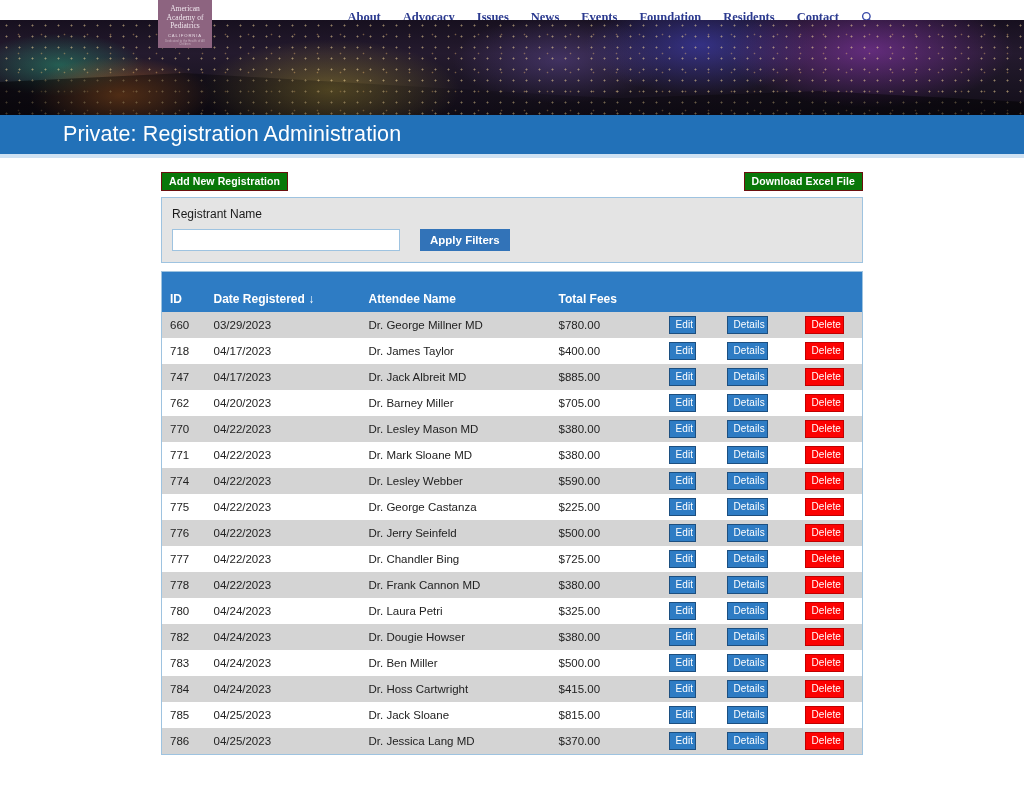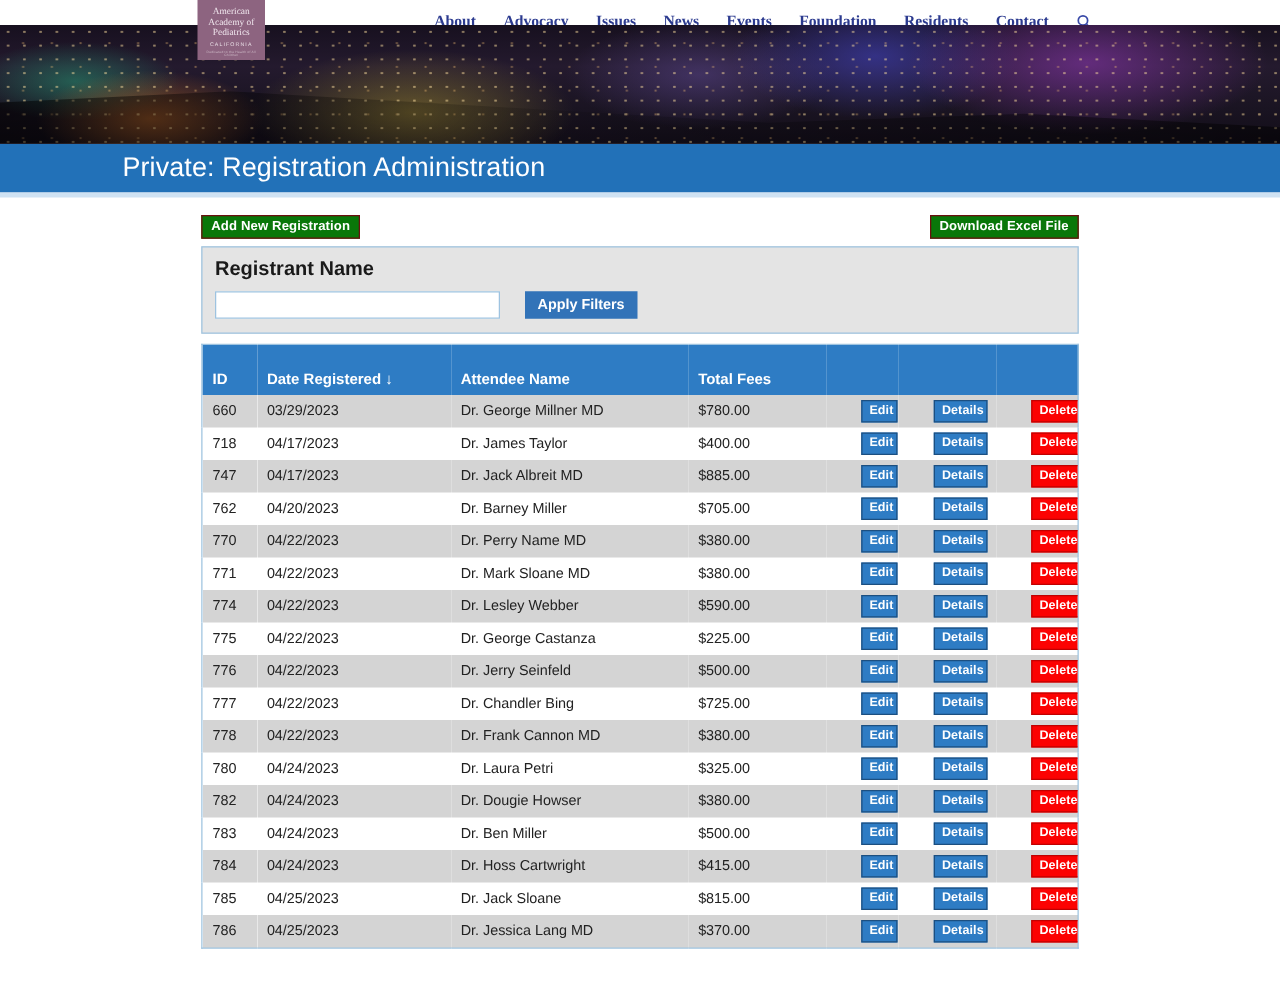--- a/index.html
+++ b/index.html
@@ -92,7 +92,7 @@
     background: #2271b8;
     display: flex;
     align-items: center;
-    padding-left: 98px;
+    padding-left: 63px;
   }
   .banner h1 {
     margin: 0;

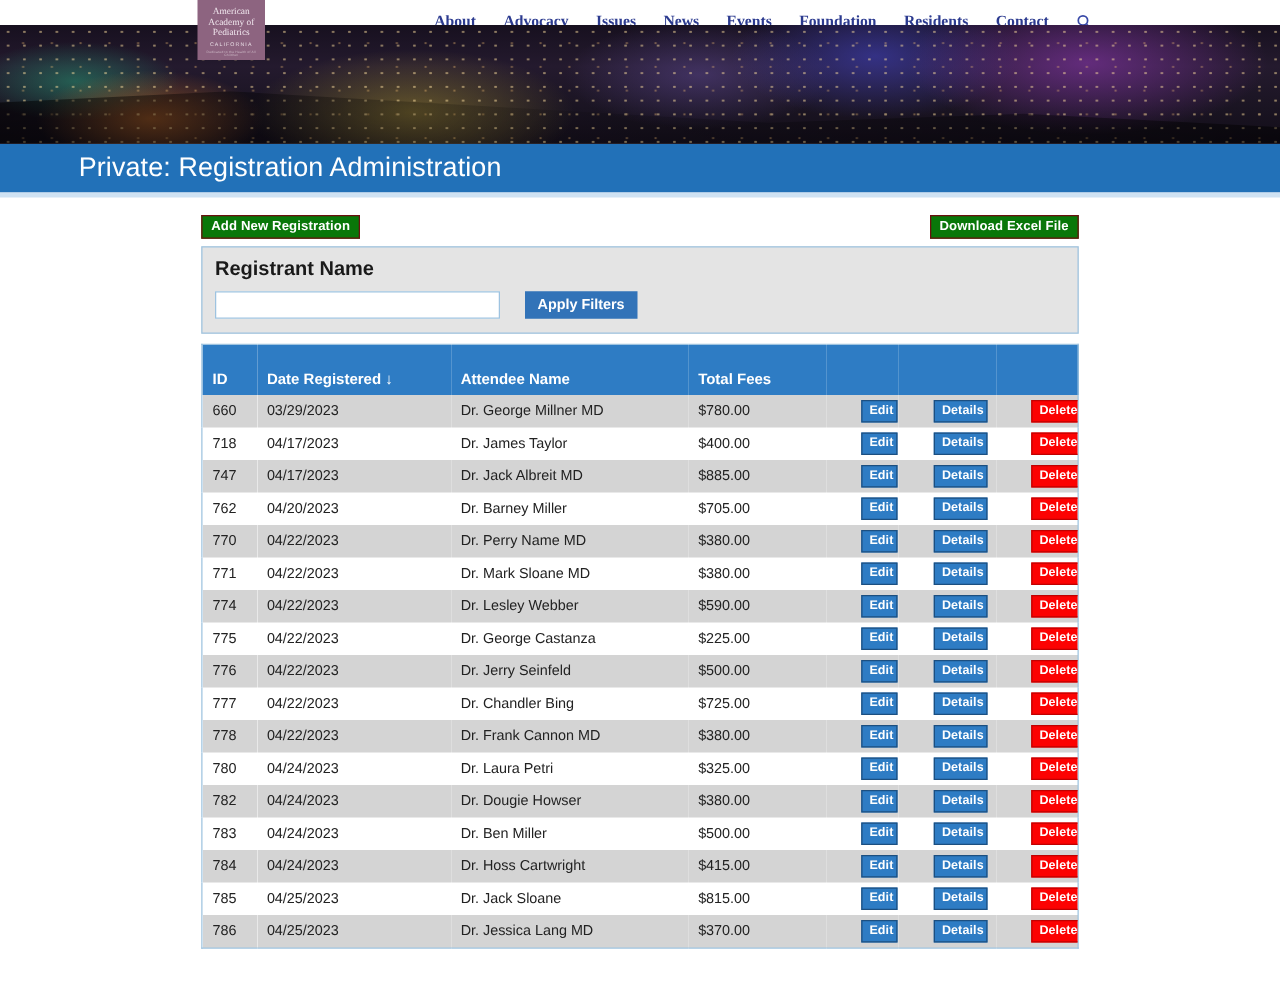--- a/index.html
+++ b/index.html
@@ -133,8 +133,8 @@
     padding: 9px 10px 11px 10px;
   }
   .filter-label {
-    font-size: 16px;
-    font-weight: bold;
+    font-size: 12px;
+    font-weight: normal;
     color: #1a1a1a;
     margin-bottom: 8px;
   }

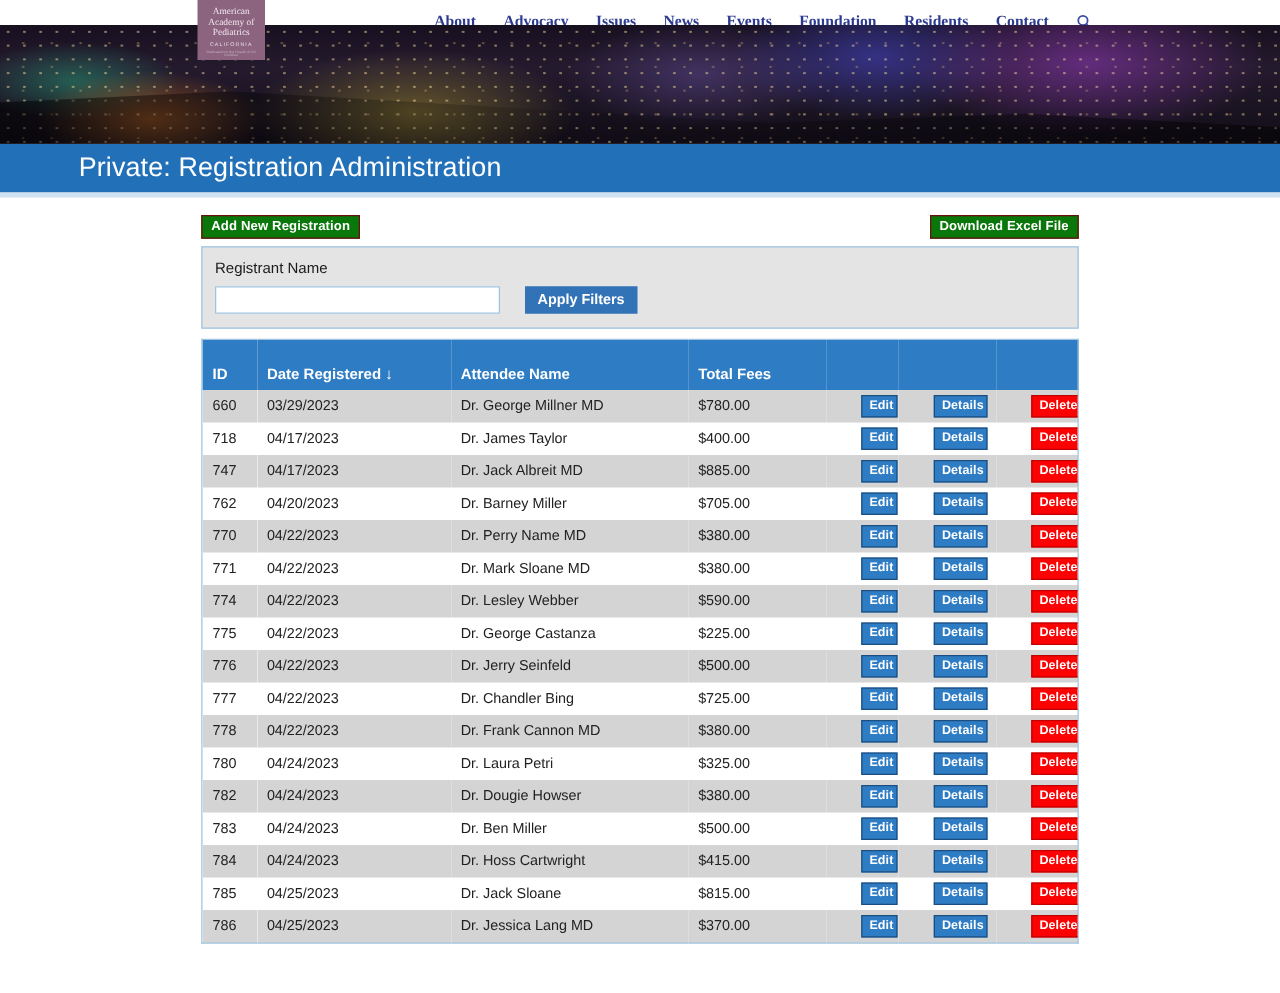--- a/index.html
+++ b/index.html
@@ -199,13 +199,12 @@
   .act {
     display: inline-block;
     font-size: 10px;
-    font-weight: bold;
+    font-weight: normal;
     line-height: 11px;
     padding: 2px 2px 3px 6px;
     text-decoration: none;
     cursor: pointer;
     letter-spacing: .1px;
-    margin-left: 20px;
   }
   .act-edit, .act-details {
     background: #2e7cc4;

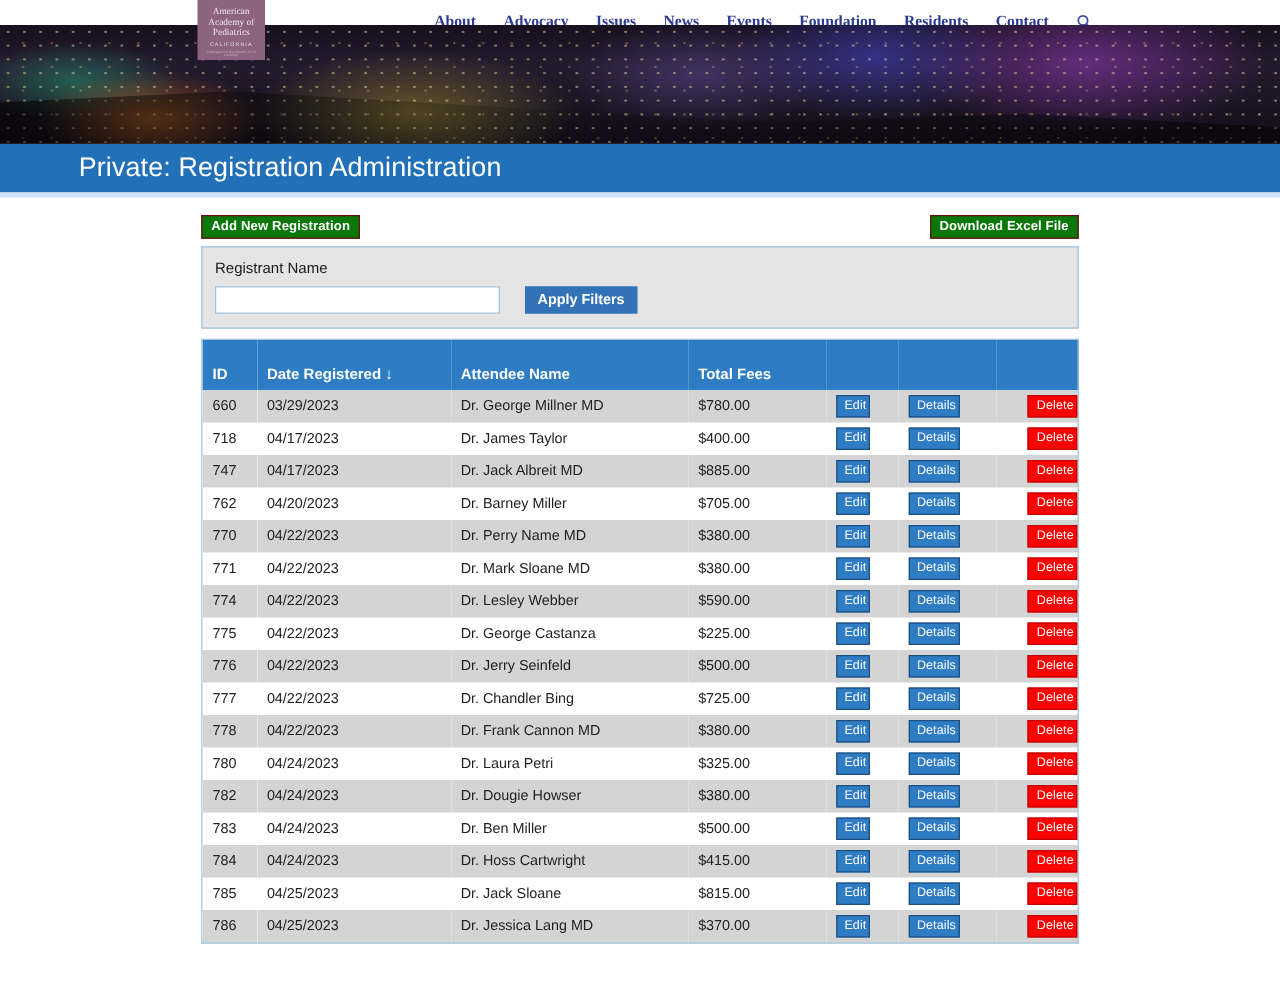--- a/index.html
+++ b/index.html
@@ -194,7 +194,7 @@
   .c-fees   { width: 110px; }
   .c-edit   { width: 58px; }
   .c-det    { width: 78px; }
-  .c-del    { width: auto; text-align: right; }
+  .c-del    { width: auto; }
 
   .act {
     display: inline-block;

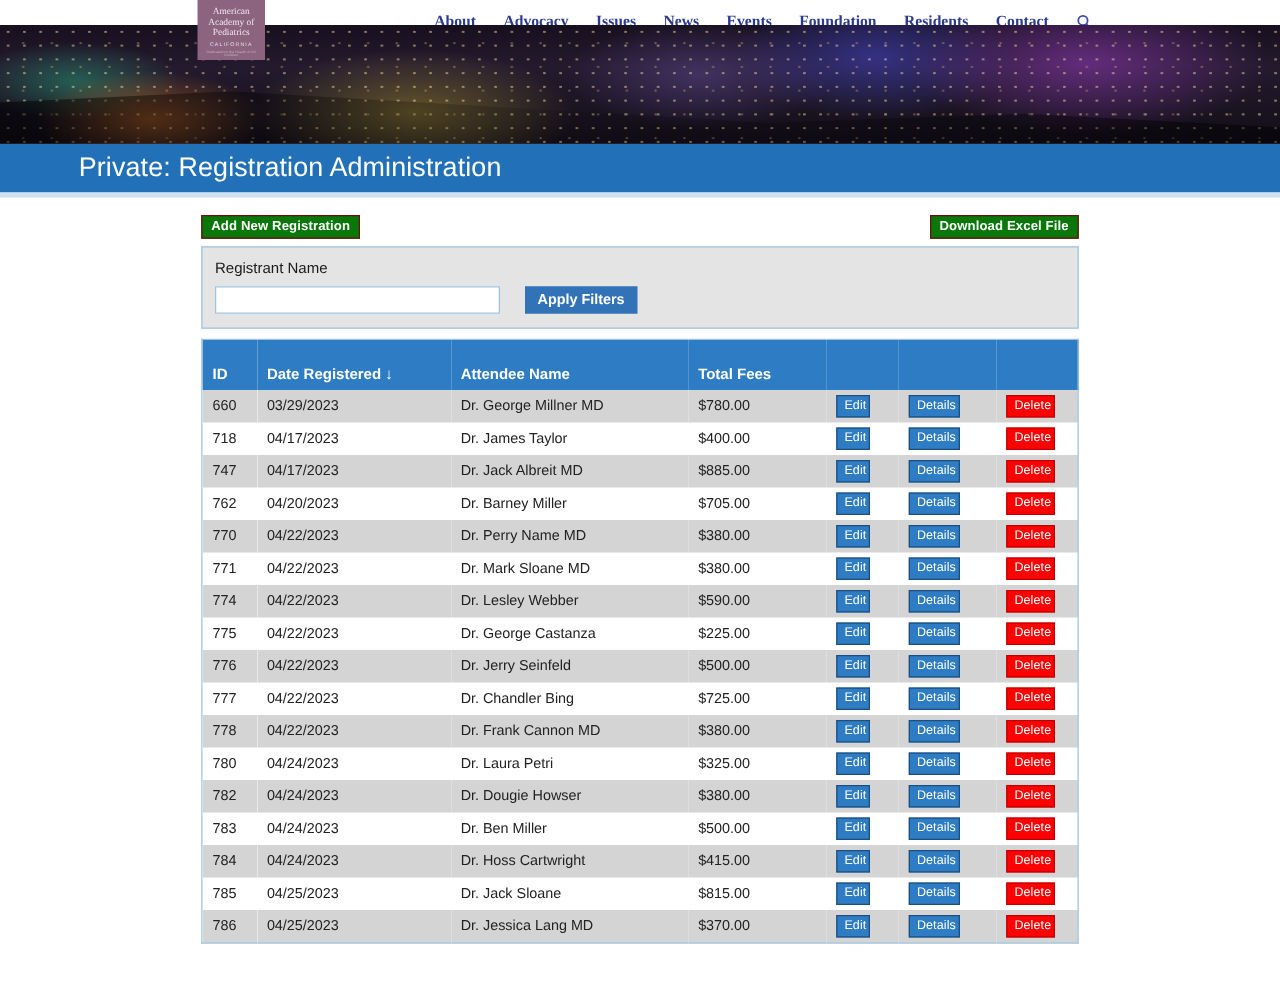--- a/index.html
+++ b/index.html
@@ -326,7 +326,7 @@
           <tr>
             <td class="c-id">770</td>
             <td class="c-date">04/22/2023</td>
-            <td class="c-name">Dr. Perry Name MD</td>
+            <td class="c-name">Dr. Lesley Mason MD</td>
             <td class="c-fees">$380.00</td>
             <td class="c-edit"><a href="#" class="act act-edit">Edit</a></td>
             <td class="c-det"><a href="#" class="act act-details">Details</a></td>

